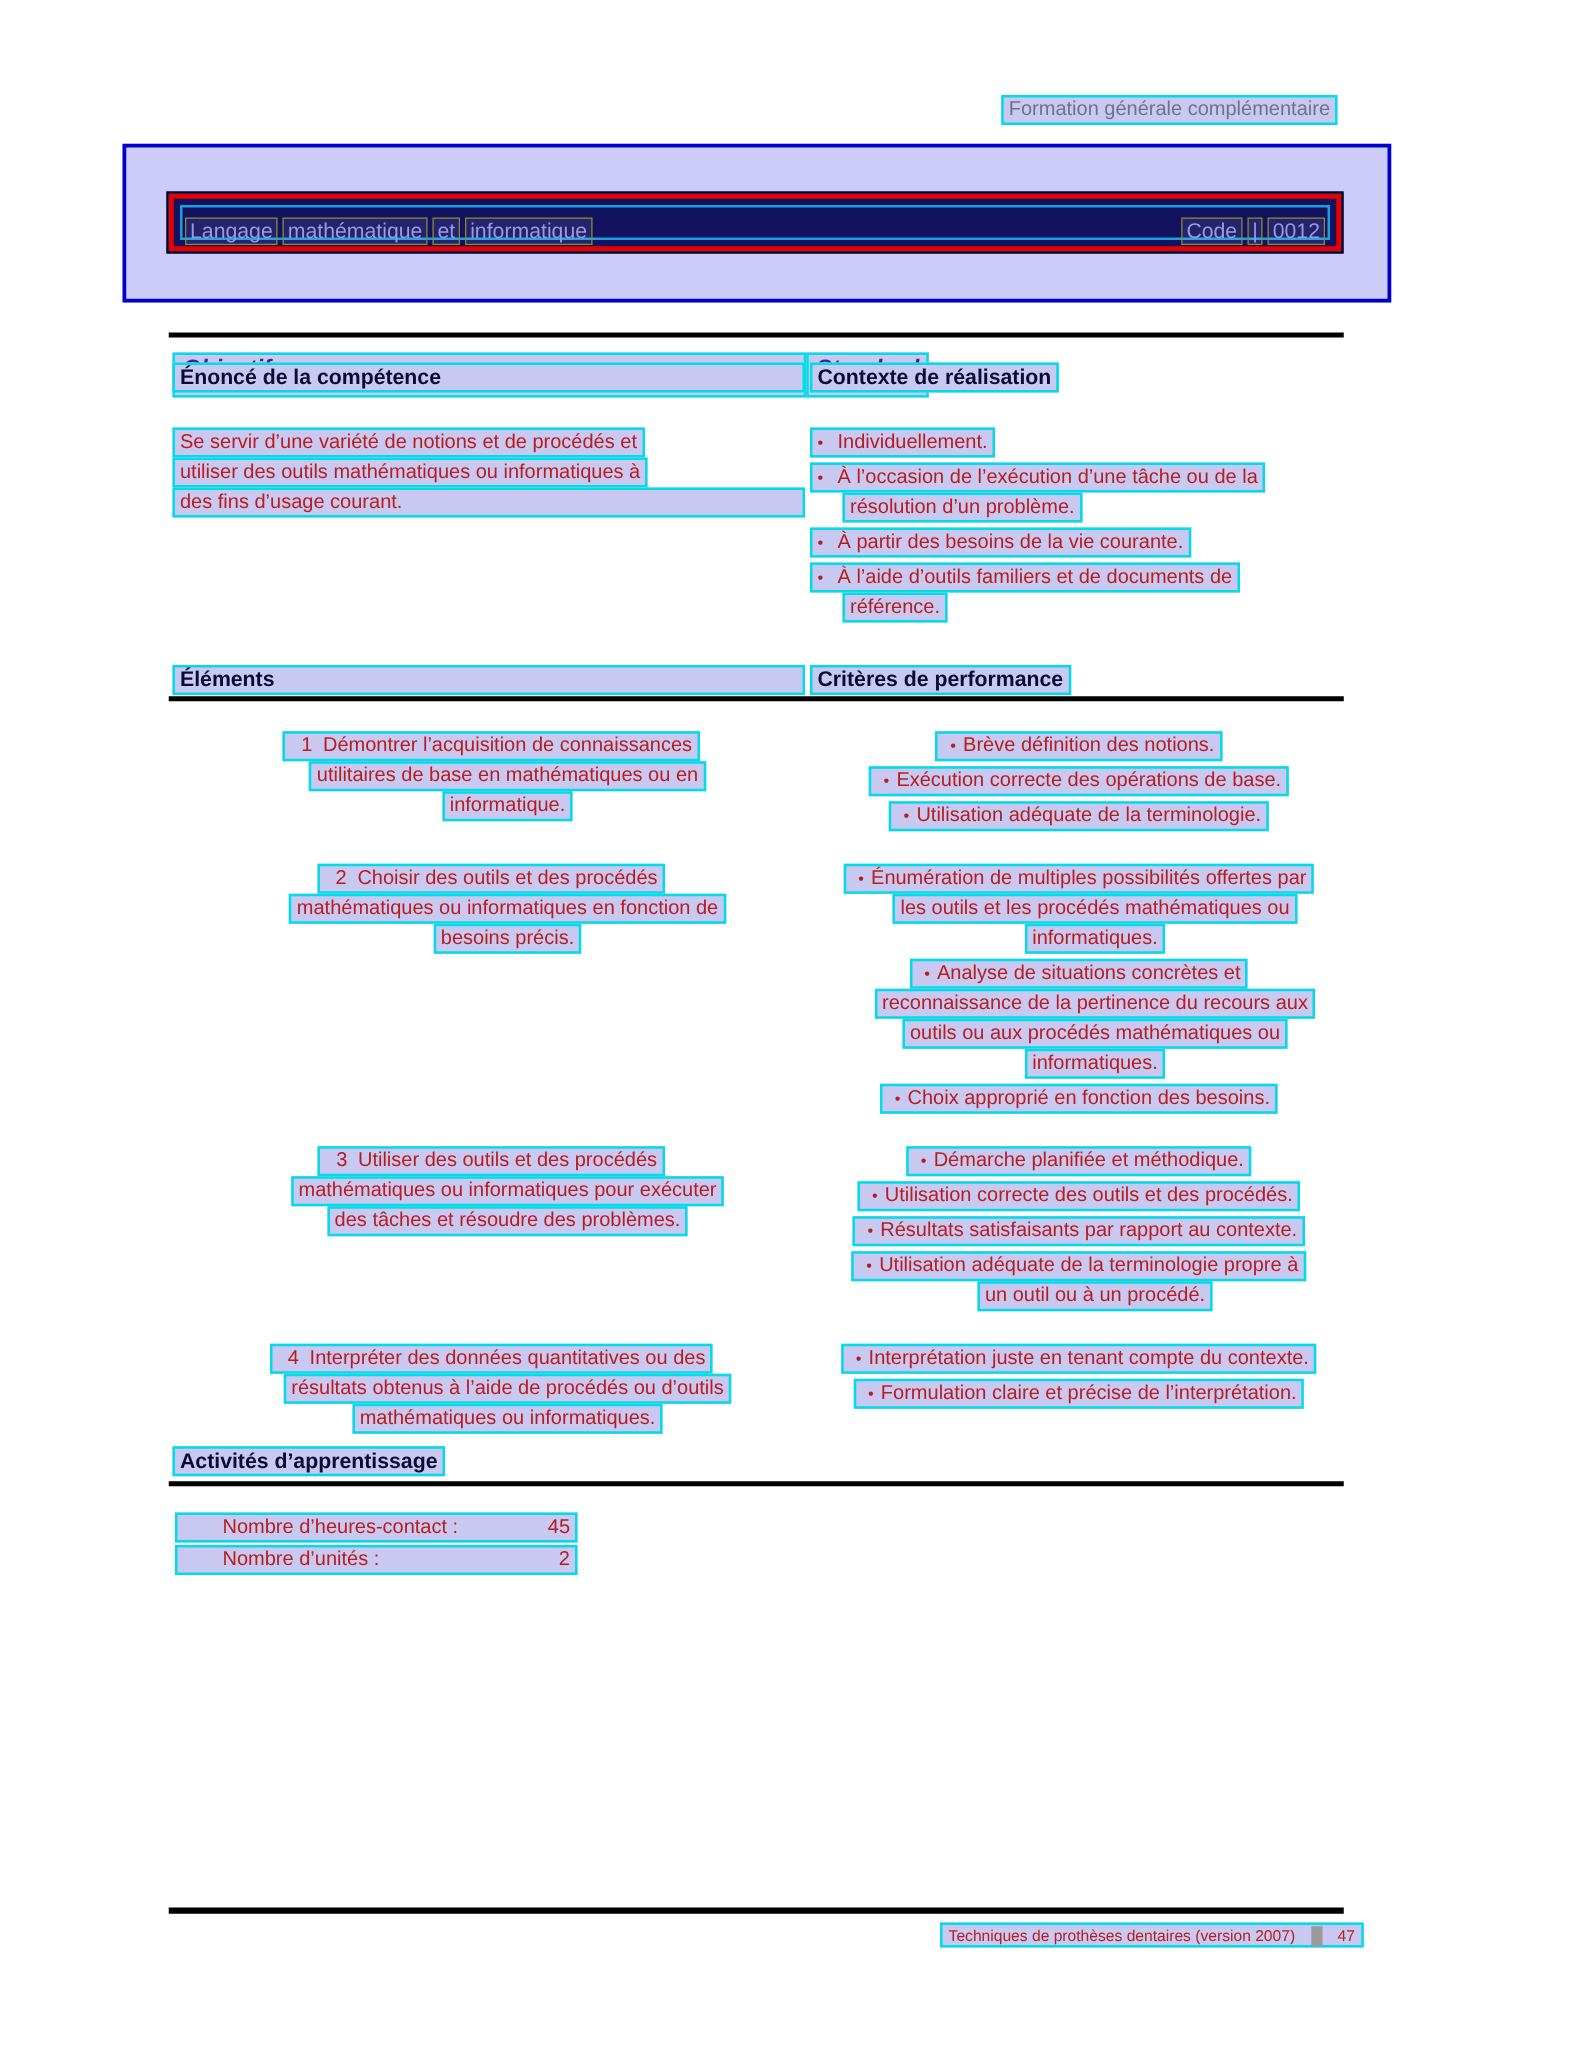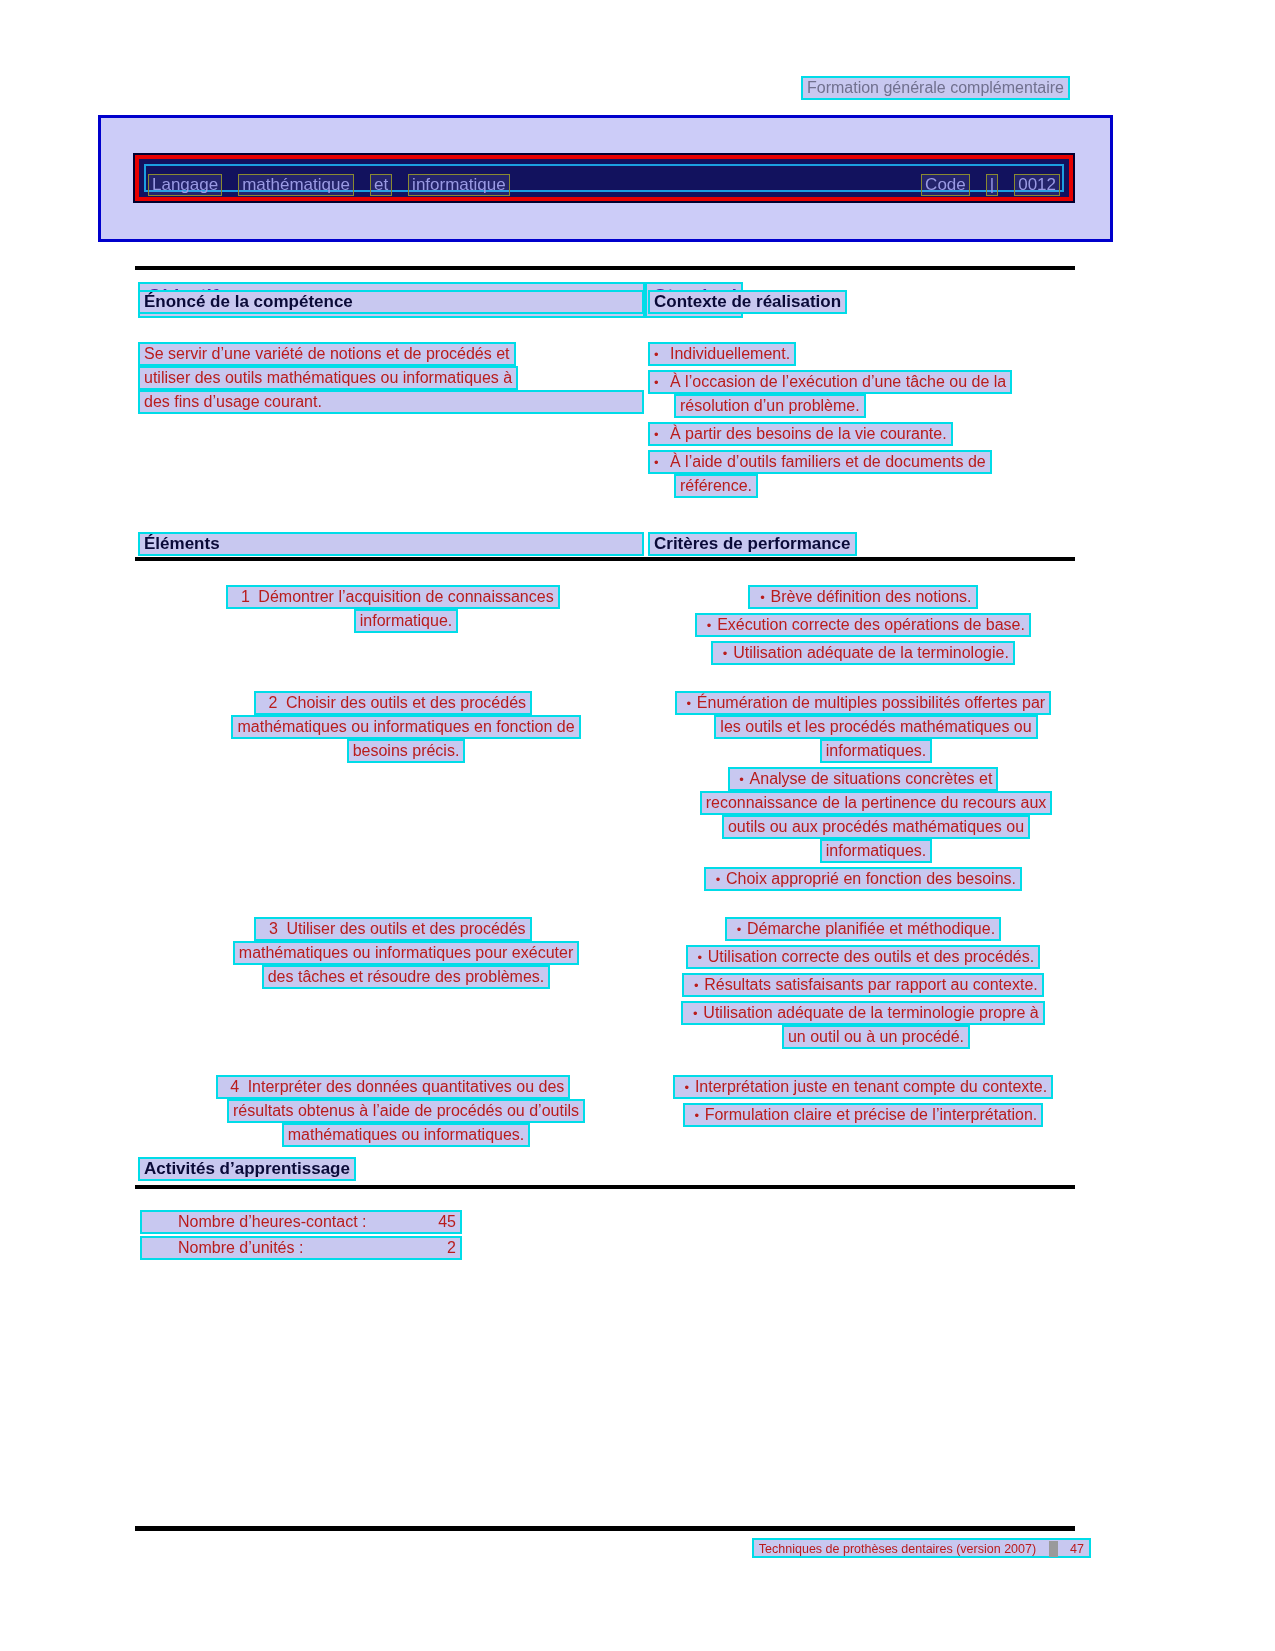--- a/index.html
+++ b/index.html
@@ -56,7 +56,7 @@
     height:28px; box-sizing:border-box; border:2px solid #1b9fe0;
     display:flex; align-items:center; justify-content:space-between; padding:0 2px;
   }
-  .wgroup { display:flex; gap:16px; align-items:center;margin-top:14px; }
+  .wgroup { display:flex; gap:4px; align-items:center;margin-top:14px; }
   .w {
     display:inline-block; border:1px solid #8a8a30; padding:0 3px;
     color:#9a9ae4; font-size:17px; line-height:20px;

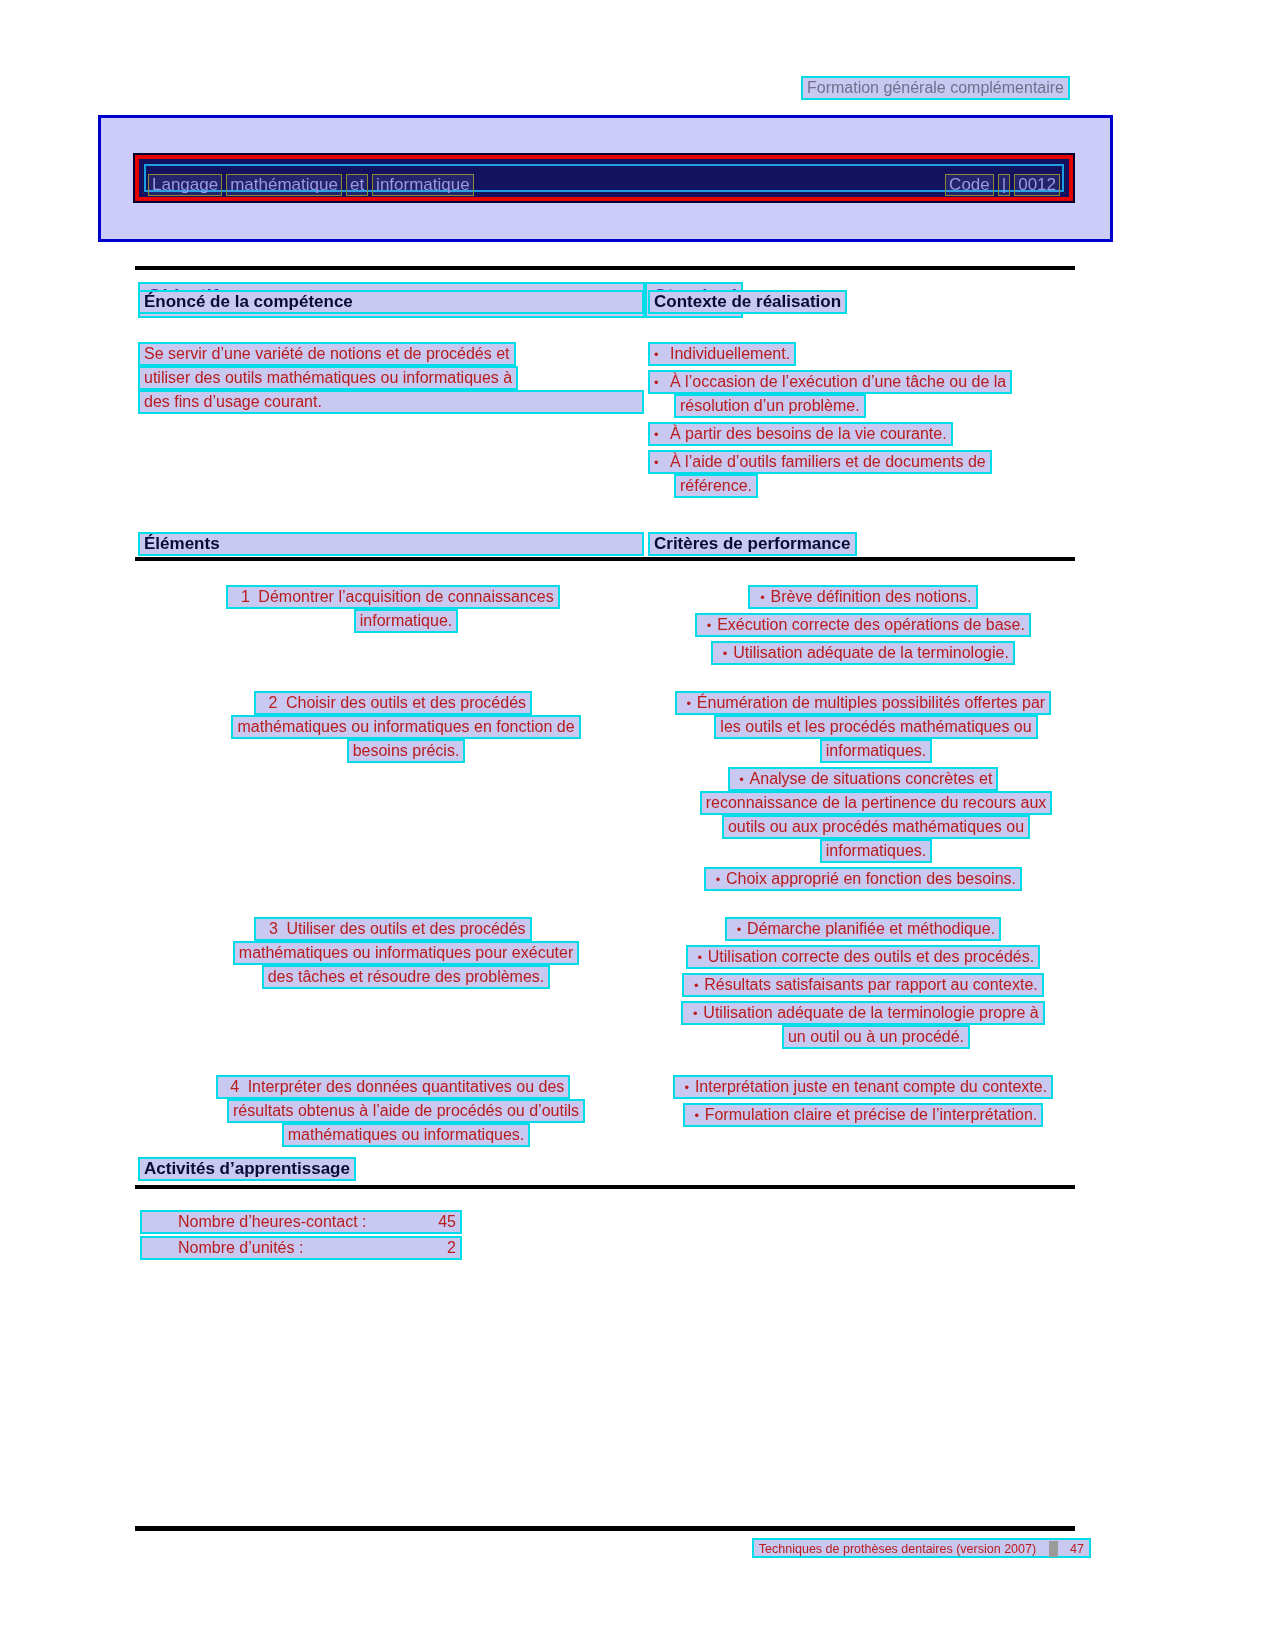--- a/index.html
+++ b/index.html
@@ -153,6 +153,7 @@
     <div class="item">
       <div class="cell">
         <div class="ln"><span class="hl"><span class="num">1</span><span>Démontrer l’acquisition de connaissances</span></span></div>
+        <div class="ln cont-n"><span class="hl">utilitaires de base en mathématiques ou en</span></div>
         <div class="ln cont-n"><span class="hl">informatique.</span></div>
       </div>
       <div class="cell">

